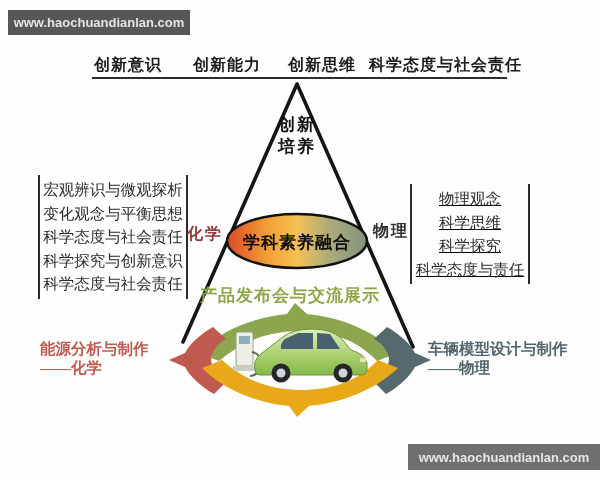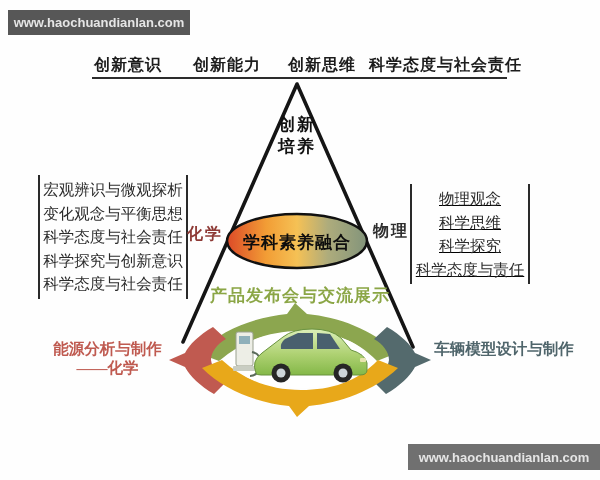--- a/index.html
+++ b/index.html
@@ -21,7 +21,7 @@
   .subject-phys{color:#2f2f2f;}
   .fusion-label{width:140px;text-align:center;font-size:17px;font-weight:bold;color:#0d0d0d;
                 letter-spacing:1px;white-space:nowrap;}
-  .activity{text-align:center;font-weight:bold;white-space:nowrap;}
+  .activity{font-weight:bold;white-space:nowrap;}
   .activity-top{width:200px;font-size:17px;letter-spacing:1px;color:#8ba646;}
   .activity-two{font-size:15.5px;line-height:19px;}
   .activity-left{width:135px;color:#bf5a50;}

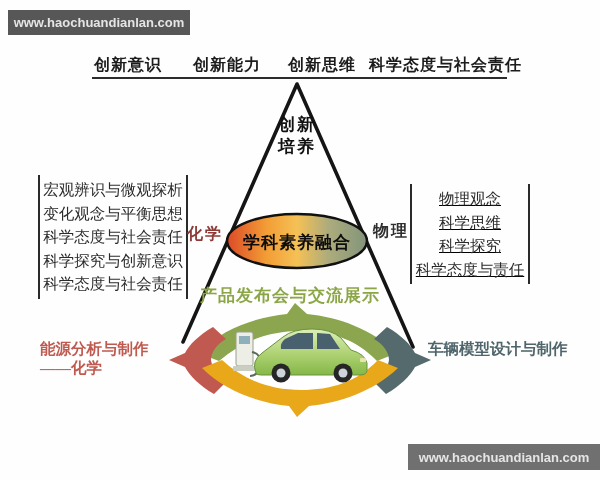--- a/index.html
+++ b/index.html
@@ -120,6 +120,7 @@
 
   <div class="abs activity activity-two activity-right" style="left:428px;top:339px;">
     <div>车辆模型设计与制作</div>
+    <div>——物理</div>
   </div>
 
 

